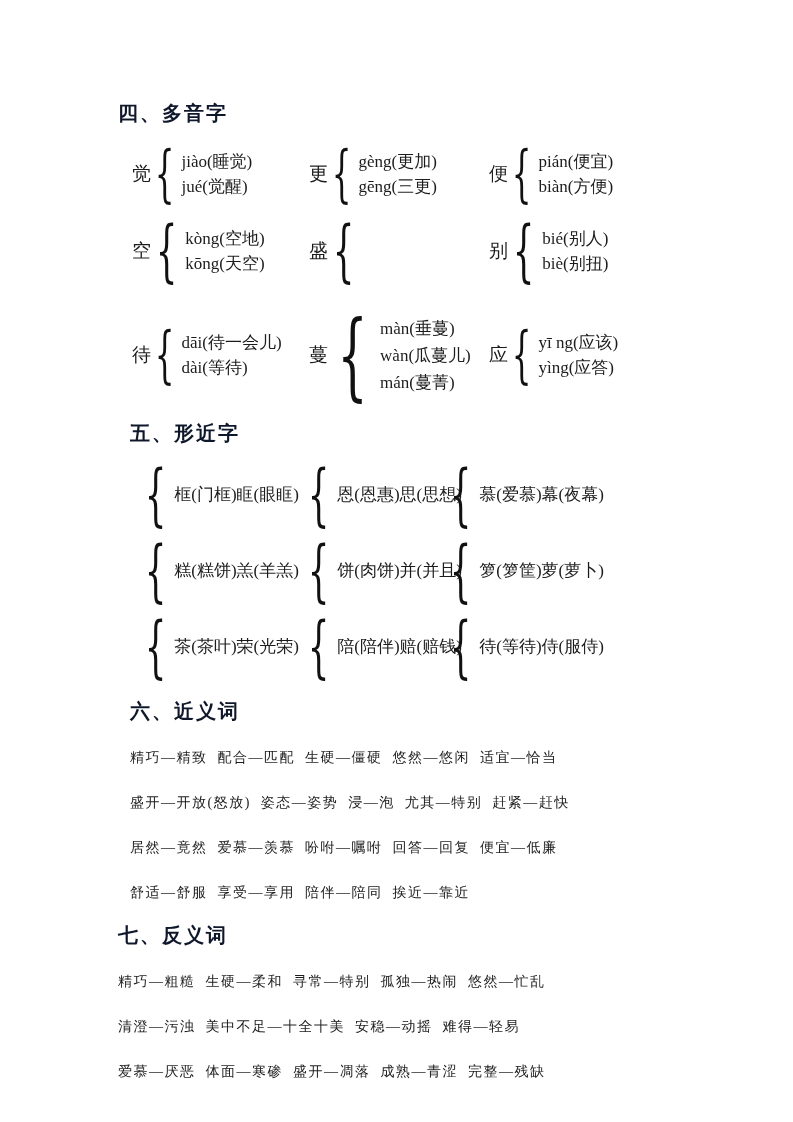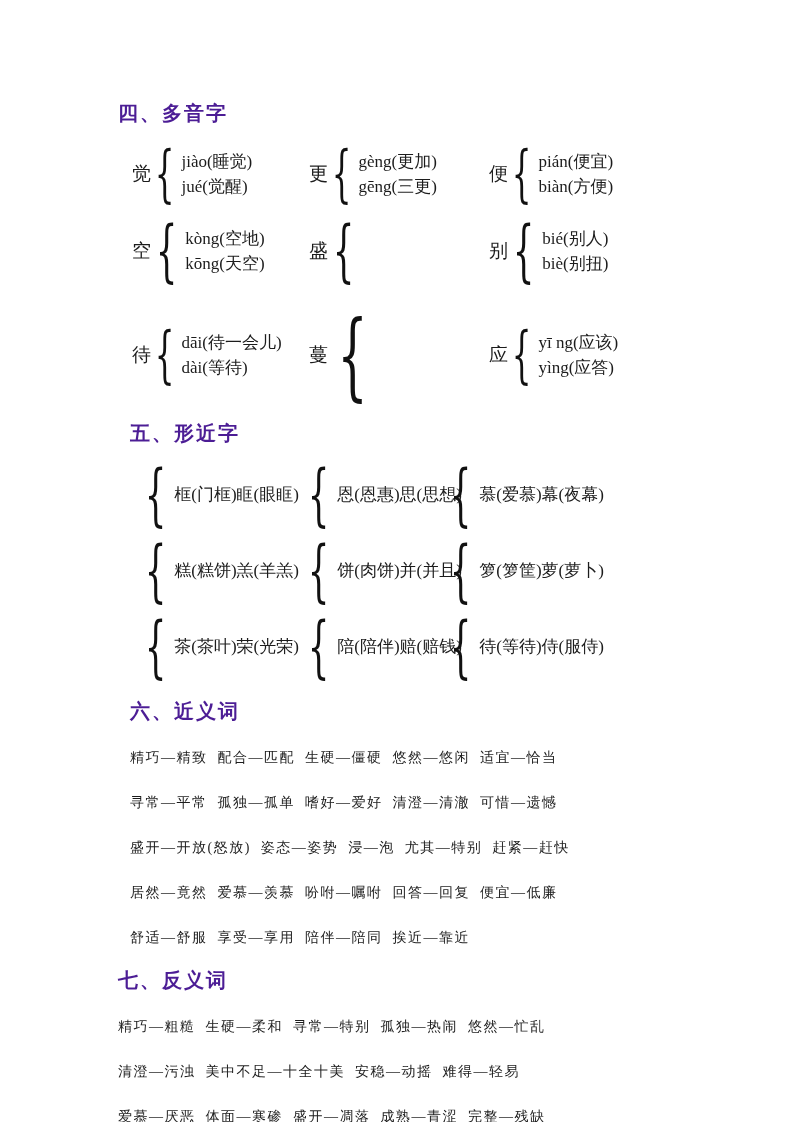--- a/index.html
+++ b/index.html
@@ -17,7 +17,7 @@
     font-family:"Liberation Sans","DejaVu Sans",sans-serif;
     font-size:20px;
     font-weight:bold;
-    color:#4c1d95;
+    color:#0f172a;
     letter-spacing:2px;
     line-height:24px;
   }

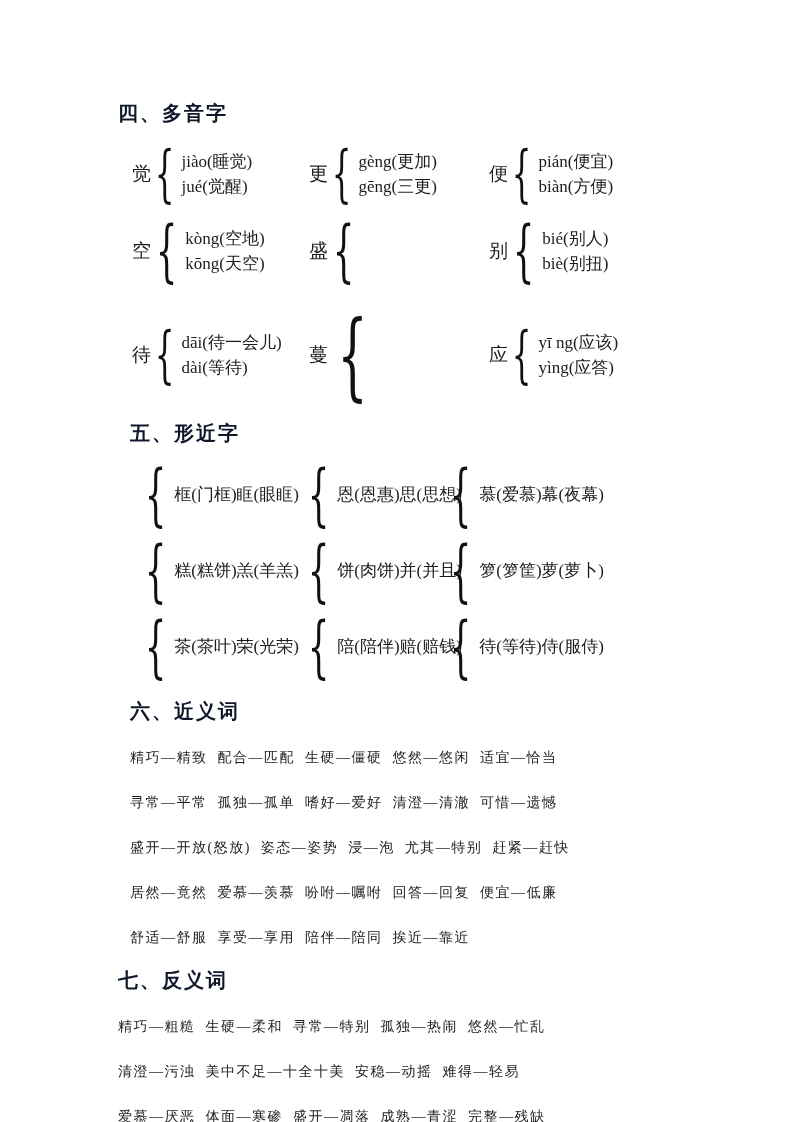--- a/index.html
+++ b/index.html
@@ -134,6 +134,11 @@
         <div class="poly">
           <span class="pchar">蔓</span>
           <span class="brace b3">{</span>
+          <span class="readings readings3">
+            <span class="reading">màn(垂蔓)</span>
+            <span class="reading">wàn(瓜蔓儿)</span>
+            <span class="reading">mán(蔓菁)</span>
+          </span>
         </div>
         <div class="poly">
           <span class="pchar">应</span>

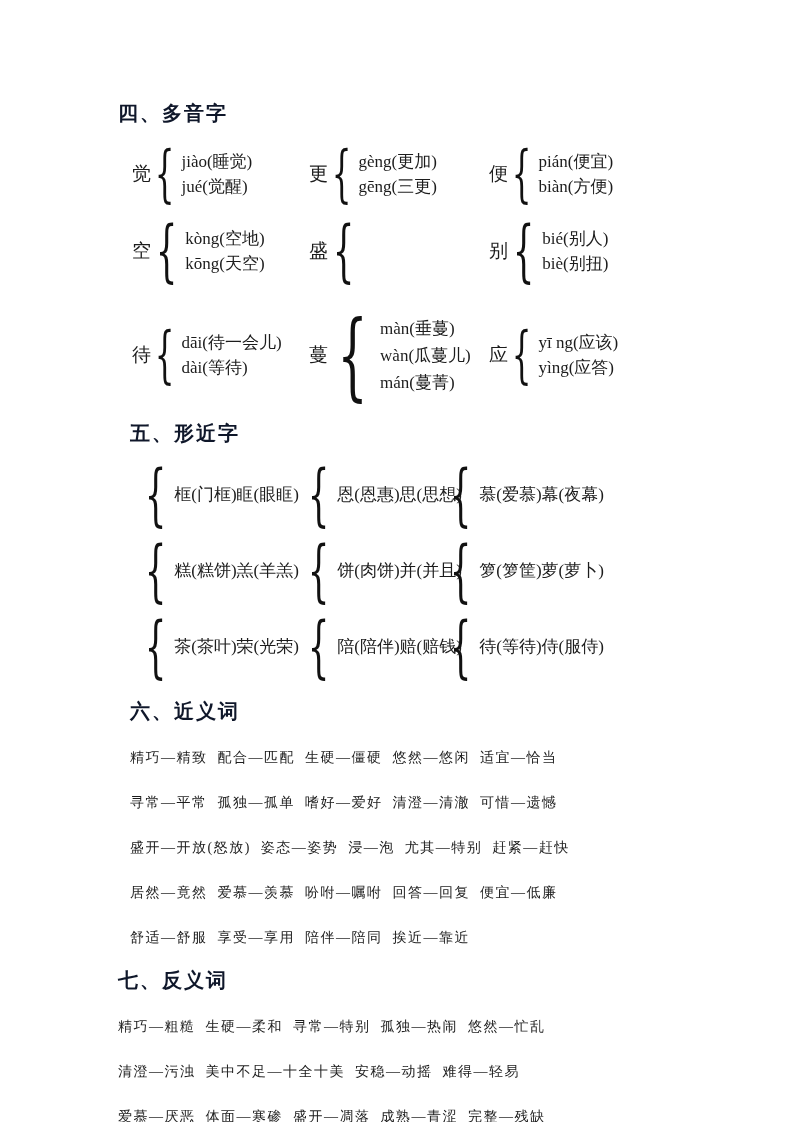--- a/index.html
+++ b/index.html
@@ -236,7 +236,6 @@
     <h2 class="heading">六、近义词</h2>
     <div class="word-lines">
       <div class="word-line">精巧—精致 配合—匹配 生硬—僵硬 悠然—悠闲 适宜—恰当</div>
-      <div class="word-line">寻常—平常 孤独—孤单 嗜好—爱好 清澄—清澈 可惜—遗憾</div>
       <div class="word-line">盛开—开放(怒放) 姿态—姿势 浸—泡 尤其—特别 赶紧—赶快</div>
       <div class="word-line">居然—竟然 爱慕—羡慕 吩咐—嘱咐 回答—回复 便宜—低廉</div>
       <div class="word-line">舒适—舒服 享受—享用 陪伴—陪同 挨近—靠近</div>

